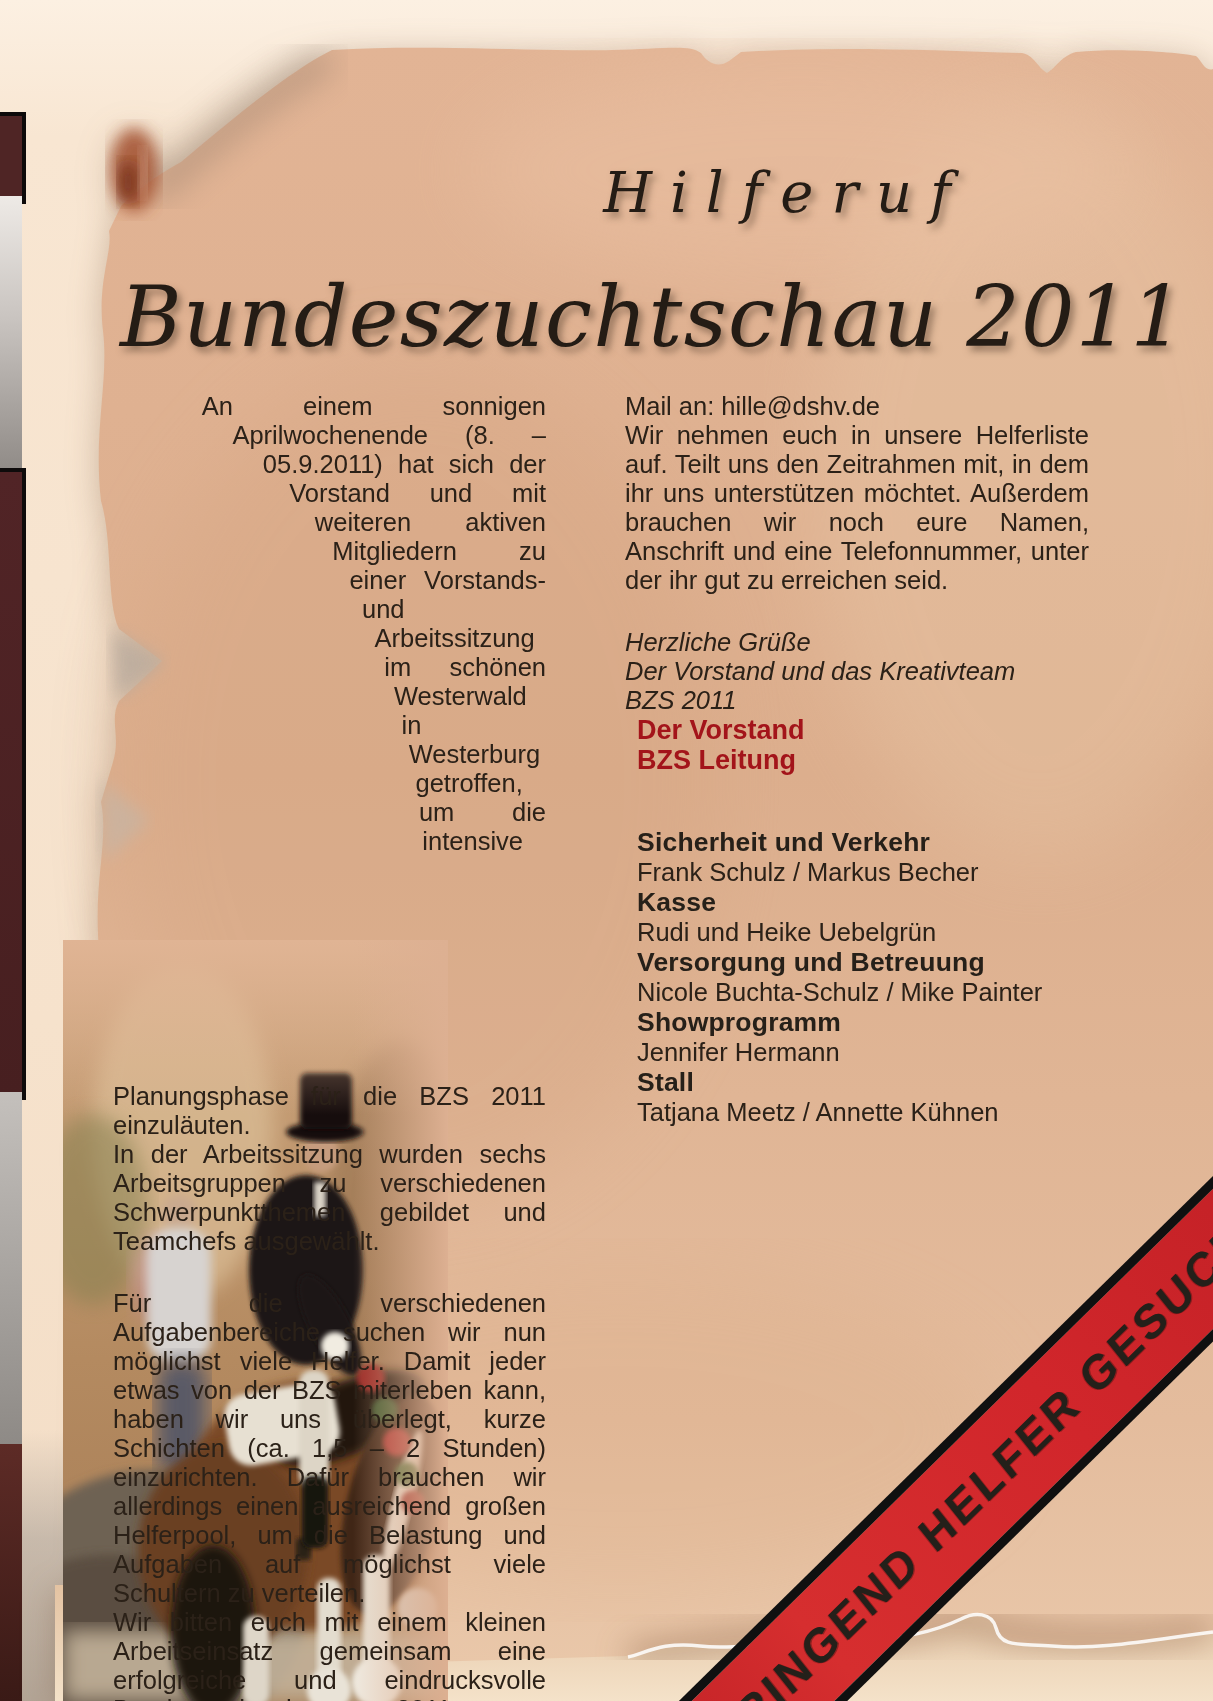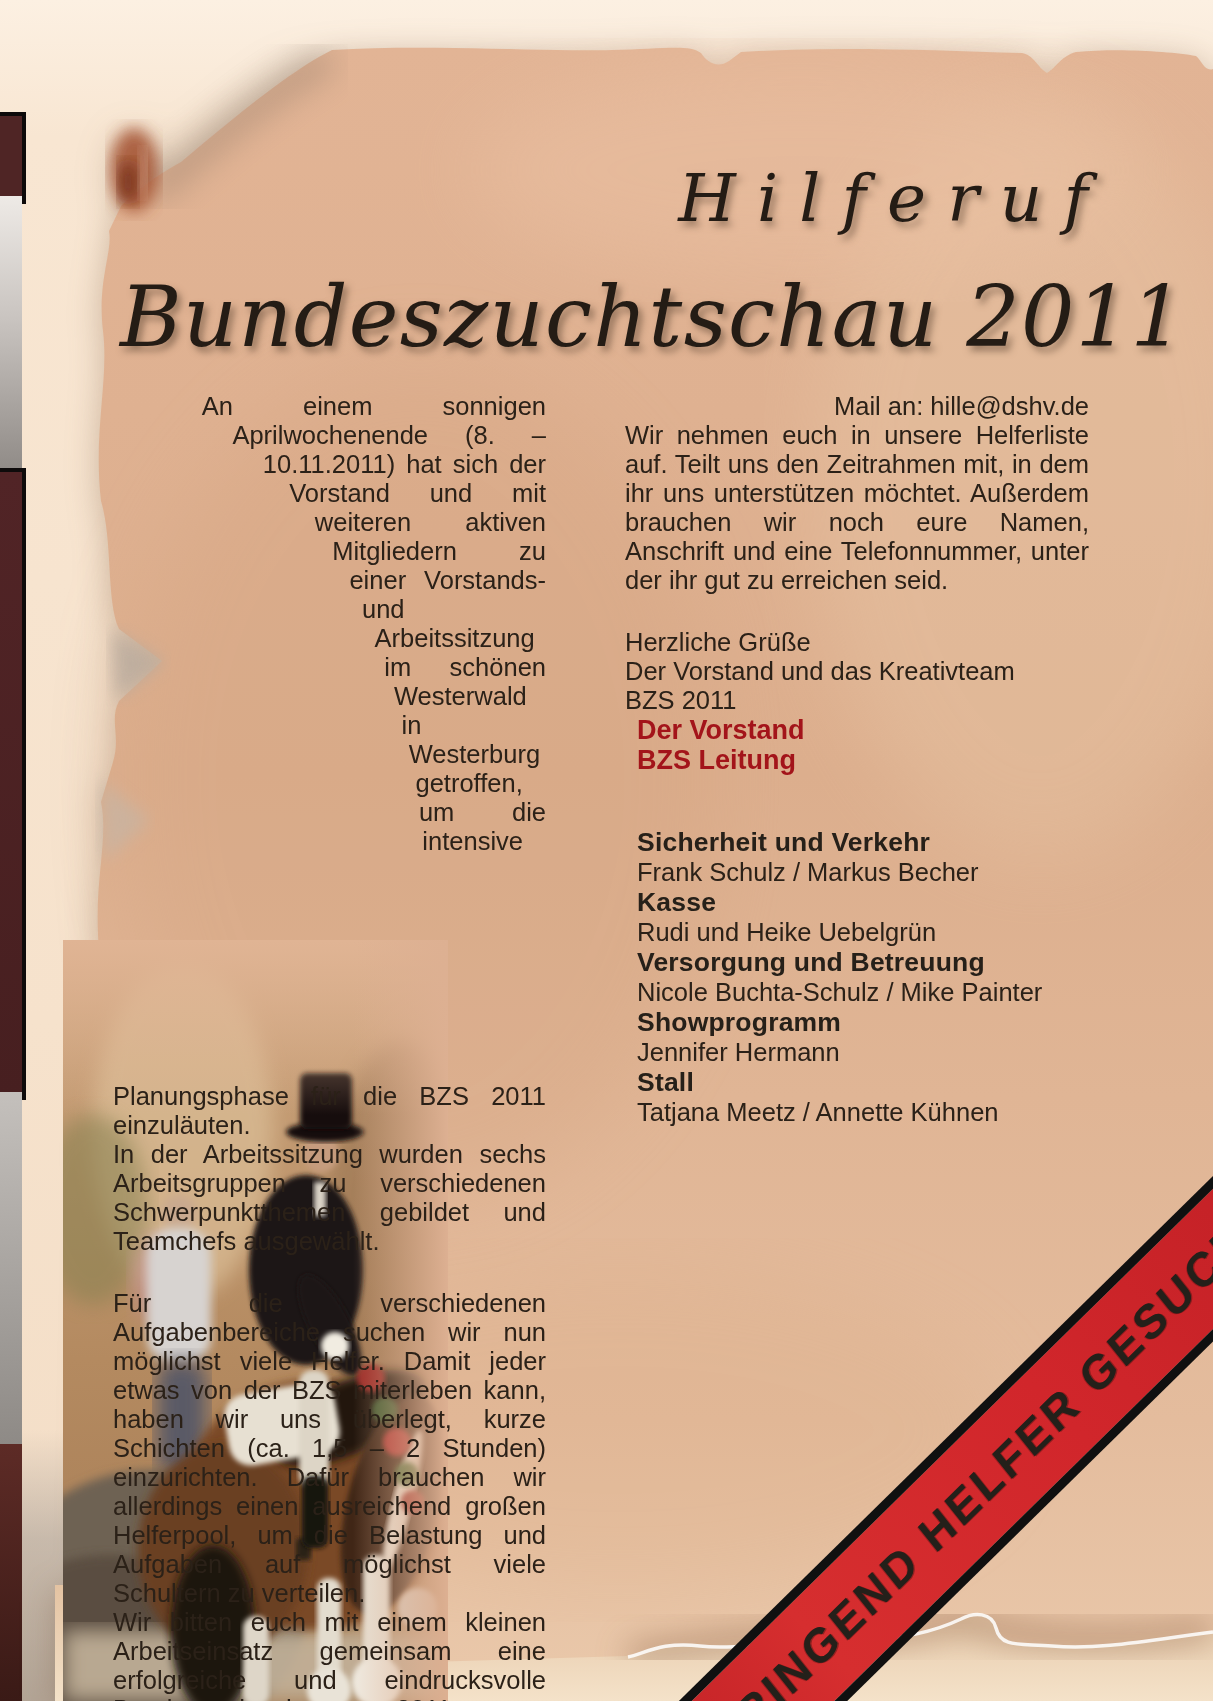--- a/index.html
+++ b/index.html
@@ -30,7 +30,7 @@
     text-shadow:4px 5px 7px rgba(110,85,65,.65);
     white-space:nowrap;
   }
-  #title-word{left:529px;top:160px;width:580px;text-align:right;font-size:66px;letter-spacing:.32em;}
+  #title-word{left:496px;top:160px;width:580px;text-align:center;font-size:56px;letter-spacing:.32em;}
   #title-event{left:120px;top:268px;width:975px;text-align:center;font-size:84px;letter-spacing:.015em;}
 
   

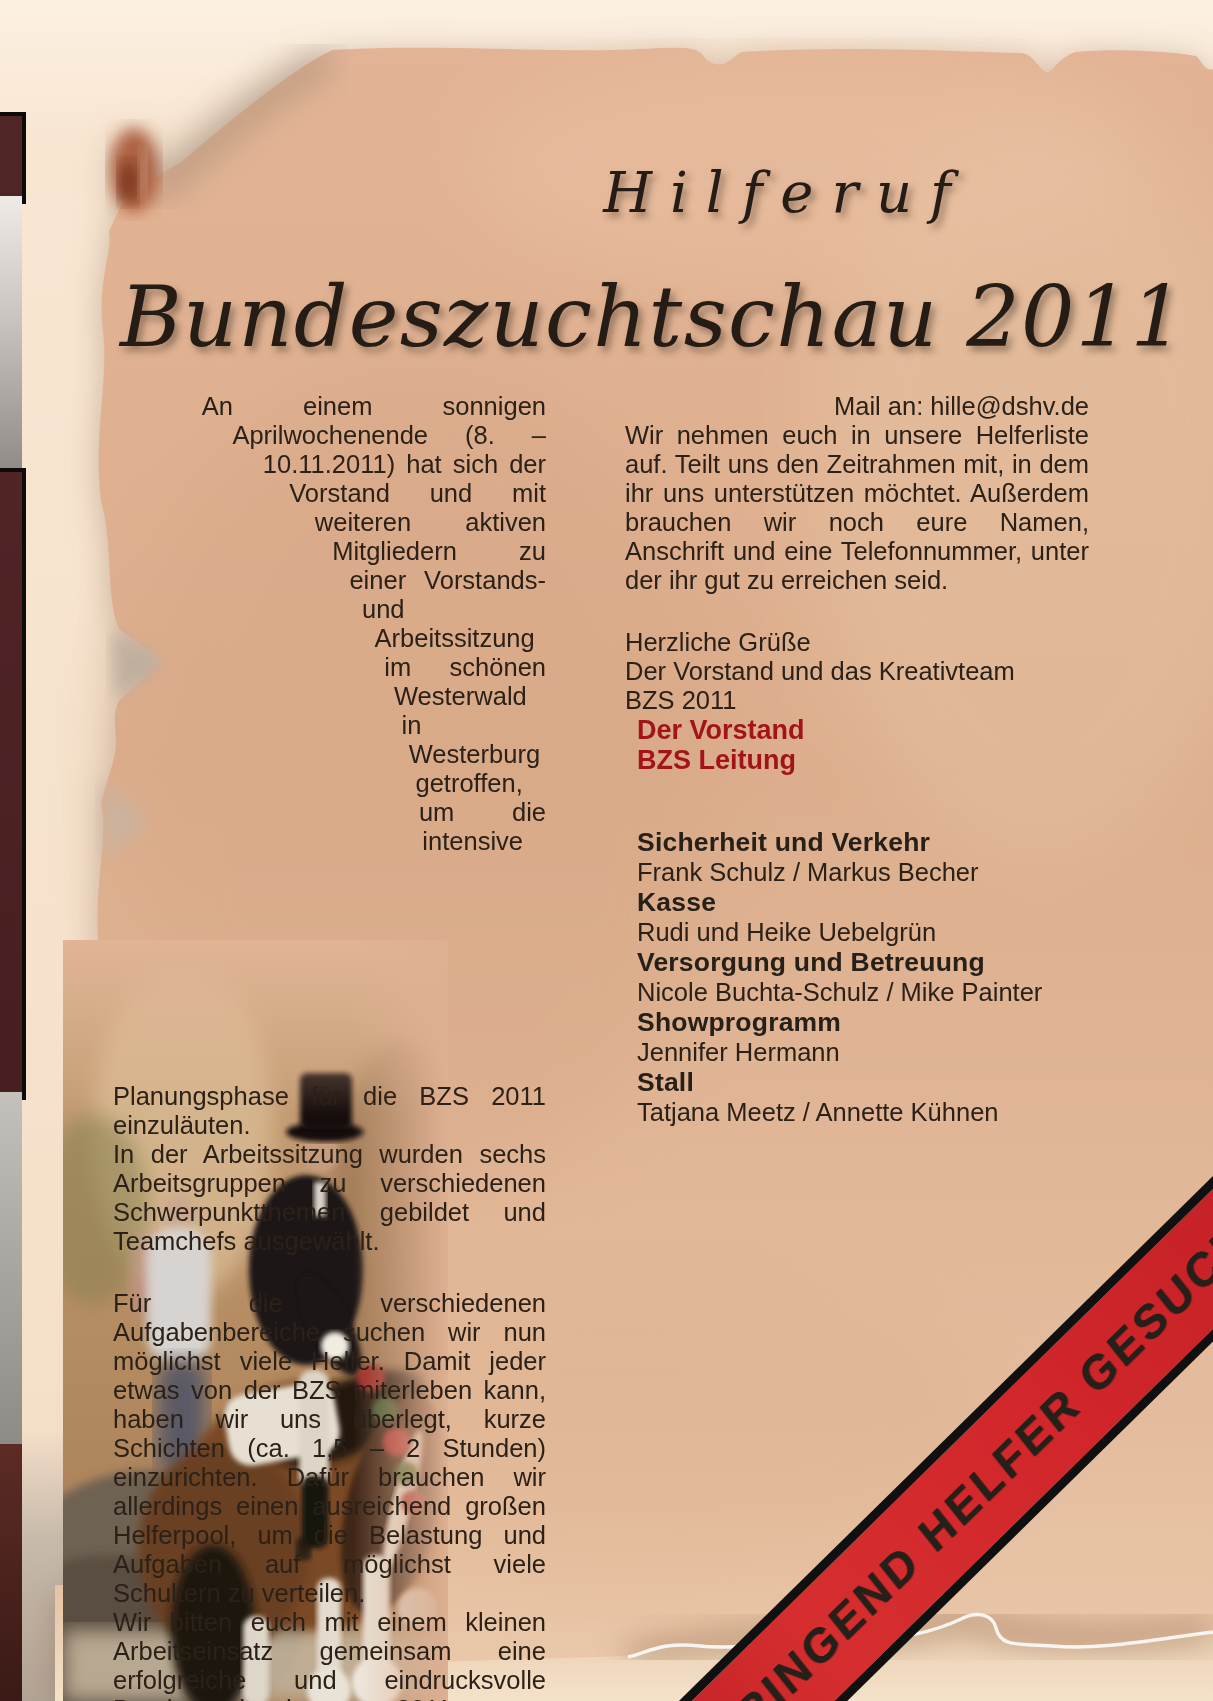--- a/index.html
+++ b/index.html
@@ -233,7 +233,7 @@
 
 <div id="left-col" class="abs col">
   <div id="photo-wrap-shape"></div>
-  <p>An einem sonnigen Aprilwochenende (8. – 10.11.2011) hat sich der Vorstand und mit weiteren aktiven Mitgliedern zu einer Vorstands- und Arbeitssitzung im schönen Westerwald in Westerburg getroffen, um die intensive Planungsphase für die BZS 2011 einzuläuten.</p>
+  <p>An einem sonnigen Aprilwochenende (8. – 05.9.2011) hat sich der Vorstand und mit weiteren aktiven Mitgliedern zu einer Vorstands- und Arbeitssitzung im schönen Westerwald in Westerburg getroffen, um die intensive Planungsphase für die BZS 2011 einzuläuten.</p>
   <p class="gap-after">In der Arbeitssitzung wurden sechs Arbeitsgruppen zu verschiedenen Schwerpunktthemen gebildet und Teamchefs ausgewählt.</p>
   <p>Für die verschiedenen Aufgabenbereiche suchen wir nun möglichst viele Helfer. Damit jeder etwas von der BZS miterleben kann, haben wir uns überlegt, kurze Schichten (ca. 1,5 – 2 Stunden) einzurichten. Dafür brauchen wir allerdings einen ausreichend großen Helferpool, um die Belastung und Aufgaben auf möglichst viele Schultern zu verteilen.</p>
   <p>Wir bitten euch mit einem kleinen Arbeitseinsatz gemeinsam eine erfolgreiche und eindrucksvolle Bundeszuchtschau 2011 zu ermöglichen und damit ein aktives Mitglied dieses Events zu werden.</p>

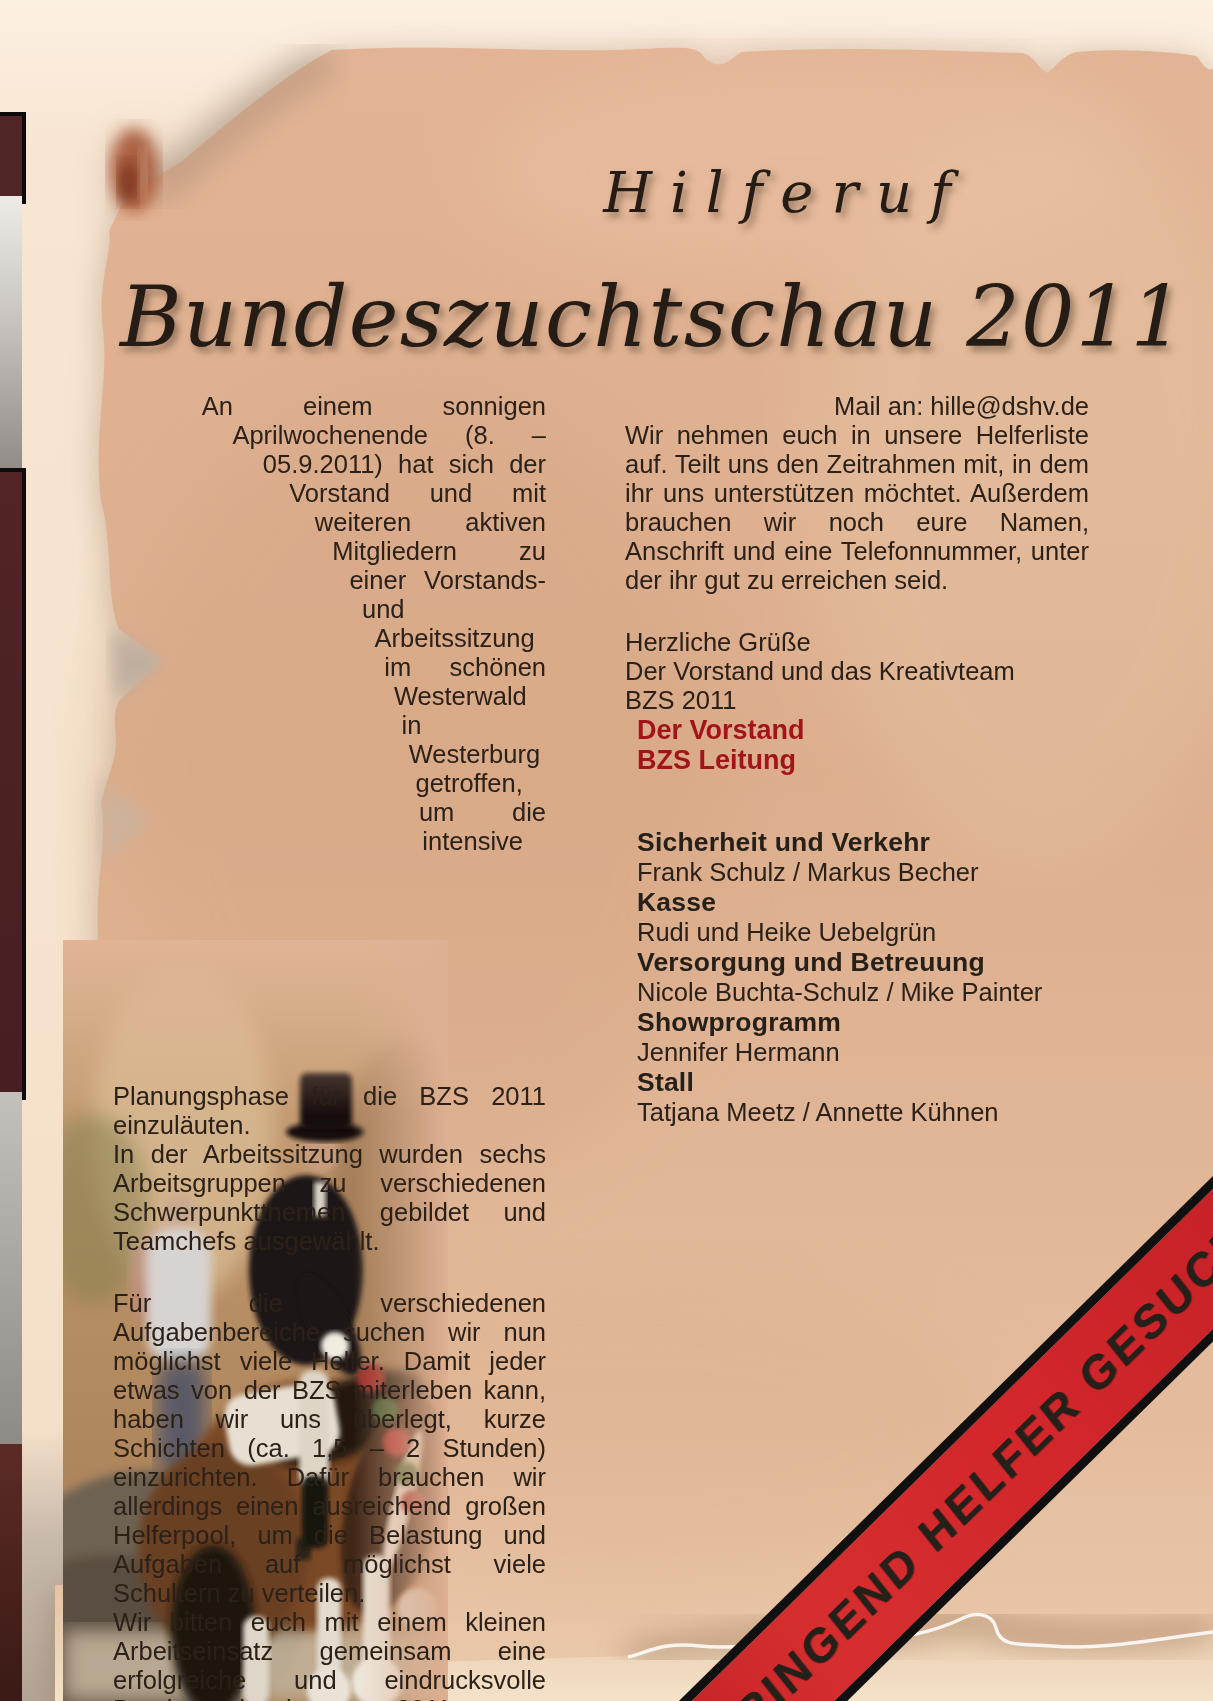--- a/index.html
+++ b/index.html
@@ -43,7 +43,7 @@
     float:left;width:320px;height:690px;margin-top:488px;
     shape-outside:polygon(0 0,58px 0,148px 85px,200px 142px,236px 202px,262px 262px,282px 322px,302px 402px,316px 520px,316px 690px,0 690px);
   }
-  .mail-line{text-align:right;}
+  .mail-line{text-align:left;}
   .sig{text-align:left;}
   .roster{padding-left:12px;}
   .lead-heading{font-weight:700;color:#a3141a;font-size:27px;line-height:30px;margin:36px 0 0 0;text-align:left;}

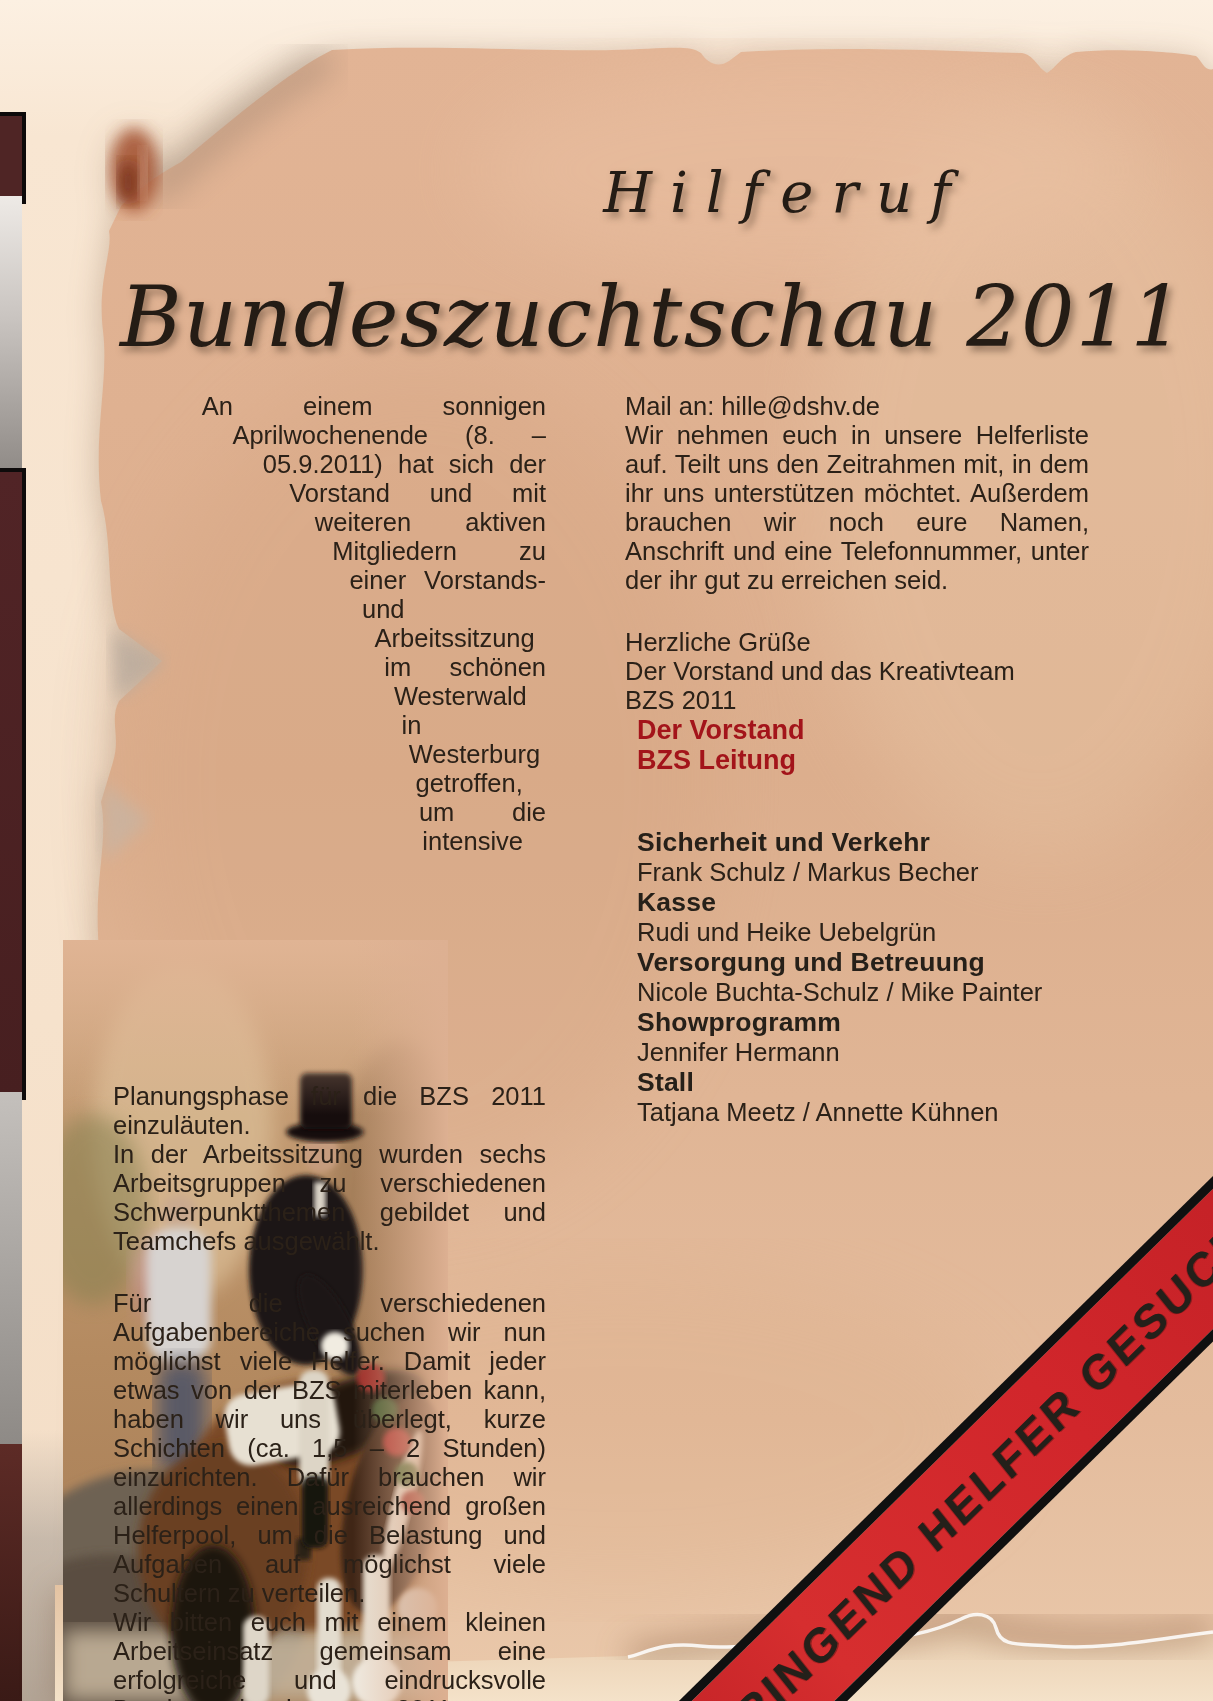--- a/index.html
+++ b/index.html
@@ -44,7 +44,7 @@
     shape-outside:polygon(0 0,58px 0,148px 85px,200px 142px,236px 202px,262px 262px,282px 322px,302px 402px,316px 520px,316px 690px,0 690px);
   }
   .mail-line{text-align:left;}
-  .sig{text-align:left;}
+  .sig{text-align:left;font-style:italic;}
   .roster{padding-left:12px;}
   .lead-heading{font-weight:700;color:#a3141a;font-size:27px;line-height:30px;margin:36px 0 0 0;text-align:left;}
   .team-role{font-weight:700;color:#262019;font-size:26.5px;line-height:30px;margin:26px 0 0 0;text-align:left;letter-spacing:.2px;}

